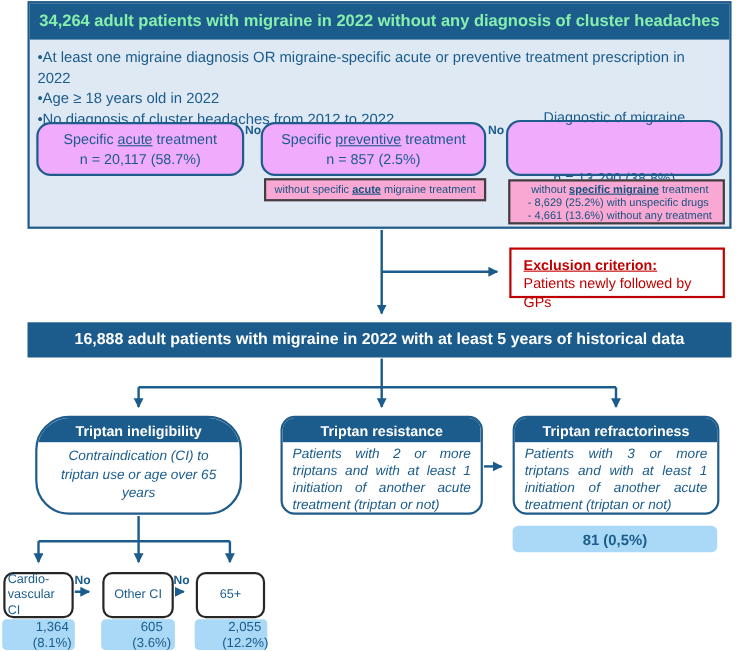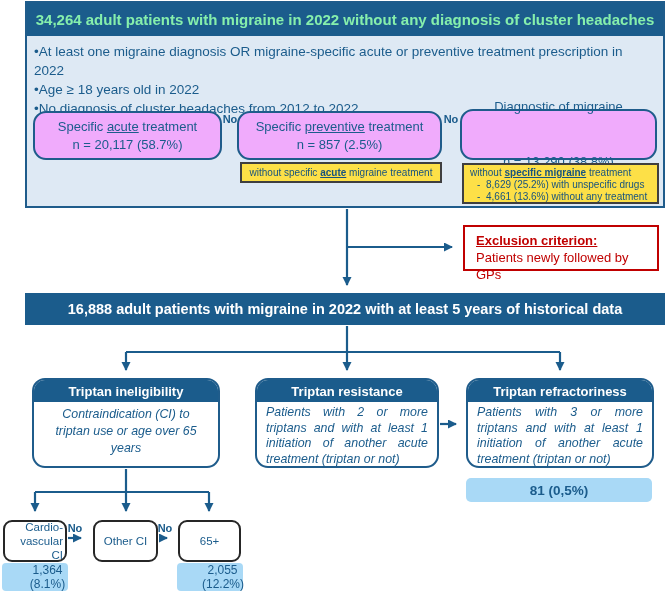--- a/index.html
+++ b/index.html
@@ -20,7 +20,7 @@
     font-size:13px;line-height:18px;text-align:center;color:#1b5c8c;z-index:3;}
   .u{text-decoration:underline;}
   .bu{text-decoration:underline;font-weight:bold;}
-  .note{position:absolute;background:#fde047;border:2px solid #3f3f3f;font-size:10px;color:#17537f;z-index:3;}
+  .note{position:absolute;background:#f9a8d4;border:2px solid #3f3f3f;font-size:10px;color:#17537f;z-index:3;}
   .note1{display:flex;align-items:center;justify-content:center;}
   .note2{padding:2px 0 0 6px;line-height:12px;}
   .note-item{display:flex;}

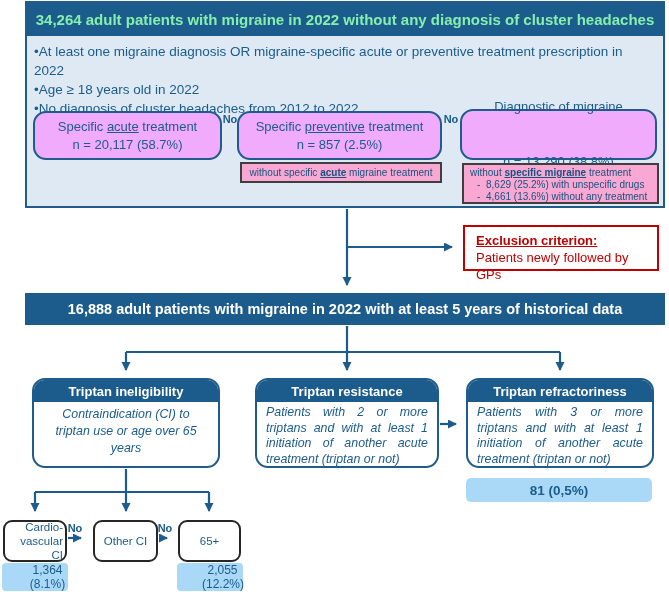--- a/index.html
+++ b/index.html
@@ -22,7 +22,7 @@
   .bu{text-decoration:underline;font-weight:bold;}
   .note{position:absolute;background:#f9a8d4;border:2px solid #3f3f3f;font-size:10px;color:#17537f;z-index:3;}
   .note1{display:flex;align-items:center;justify-content:center;}
-  .note2{padding:2px 0 0 6px;line-height:12px;}
+  .note2{padding:2px 0 0 6px;line-height:12px;text-align:center;}
   .note-item{display:flex;}
   .note-item .dash{width:9px;margin-left:7px;}
 

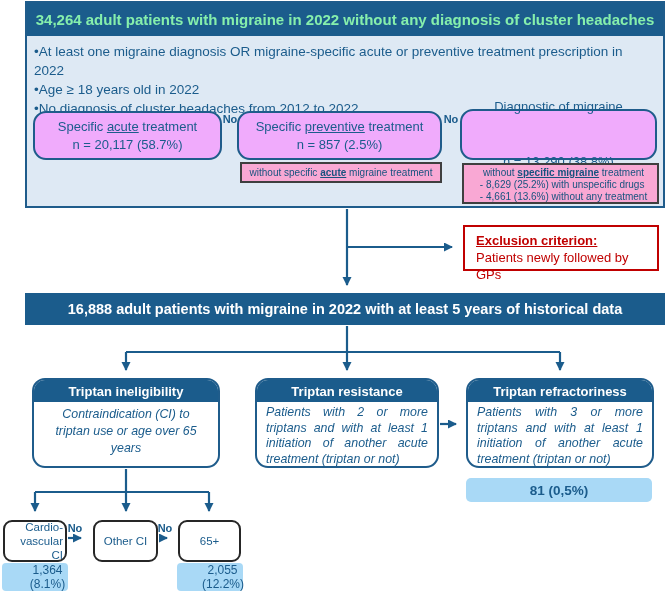--- a/index.html
+++ b/index.html
@@ -142,7 +142,7 @@
 
   <div class="abs bar2">16,888 adult patients with migraine in 2022 with at least 5 years of historical data</div>
 
-  <div class="abs tcol" style="left:32px;top:378px;width:188px;height:90px;">
+  <div class="abs tcol" style="left:32px;top:378px;width:188px;height:90px;border-radius:31px;">
     <div class="thead">Triptan ineligibility</div>
     <div class="tbody center">Contraindication (CI) to triptan use or age over 65 years</div>
   </div>

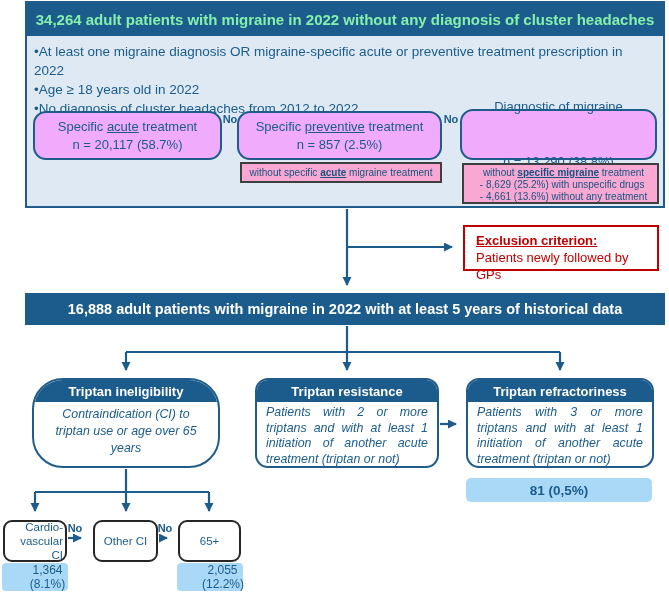--- a/index.html
+++ b/index.html
@@ -47,7 +47,7 @@
 
   
   .cibox{background:#fff;border:2px solid #262626;border-radius:9px;color:#1b5c8c;font-size:11.5px;
-    line-height:14px;display:flex;align-items:center;justify-content:center;text-align:right;padding:1px 2px;z-index:2;}
+    line-height:14px;display:flex;align-items:center;justify-content:center;text-align:left;padding:1px 2px;z-index:2;}
   .numbar{background:#a9d9f6;border-radius:4px;color:#1b5c8c;font-size:12px;line-height:14px;
     text-align:center;padding-top:0;display:flex;flex-direction:column;justify-content:center;z-index:2;padding-left:25px;}
 

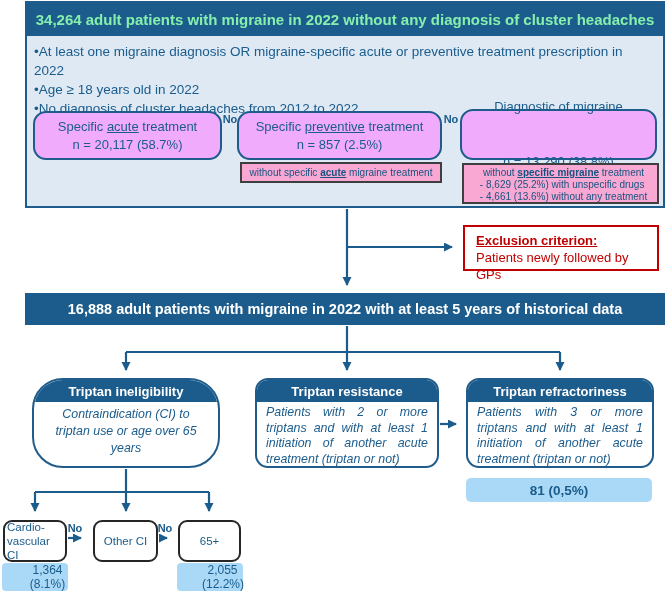--- a/index.html
+++ b/index.html
@@ -167,6 +167,10 @@
     <div>1,364</div>
     <div>(8.1%)</div>
   </div>
+  <div class="abs numbar" style="left:92px;top:563px;width:67px;height:28px;">
+    <div>605</div>
+    <div>(3.6%)</div>
+  </div>
   <div class="abs numbar" style="left:177px;top:563px;width:66px;height:28px;">
     <div>2,055</div>
     <div>(12.2%)</div>

